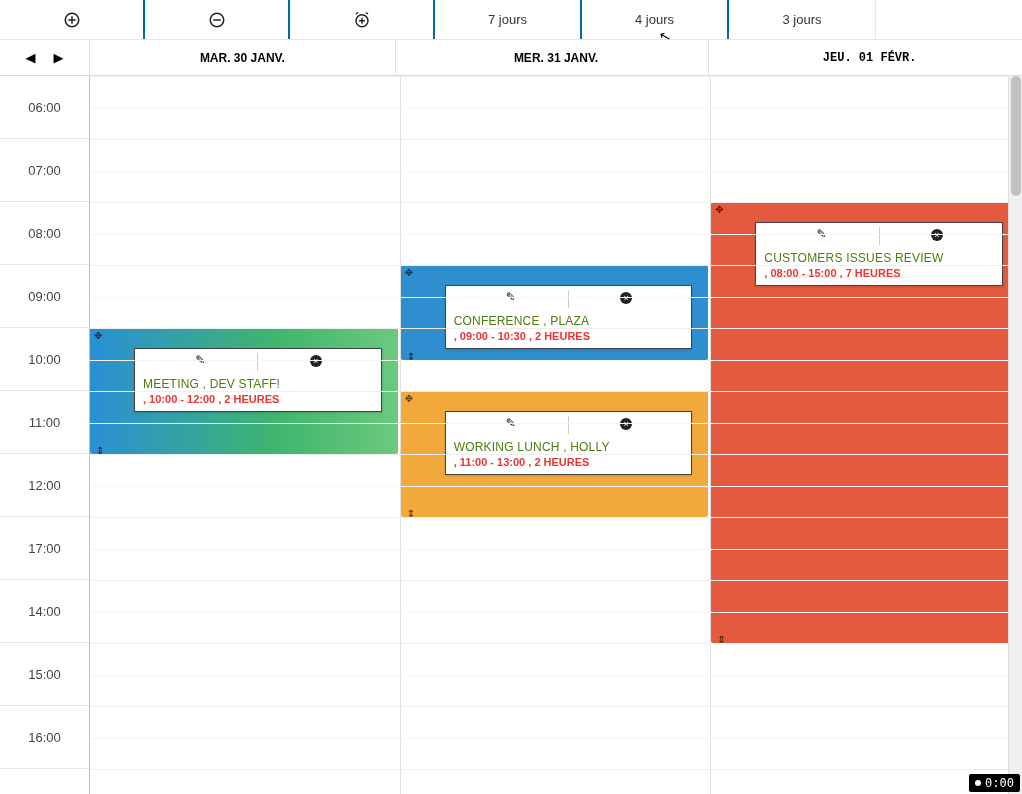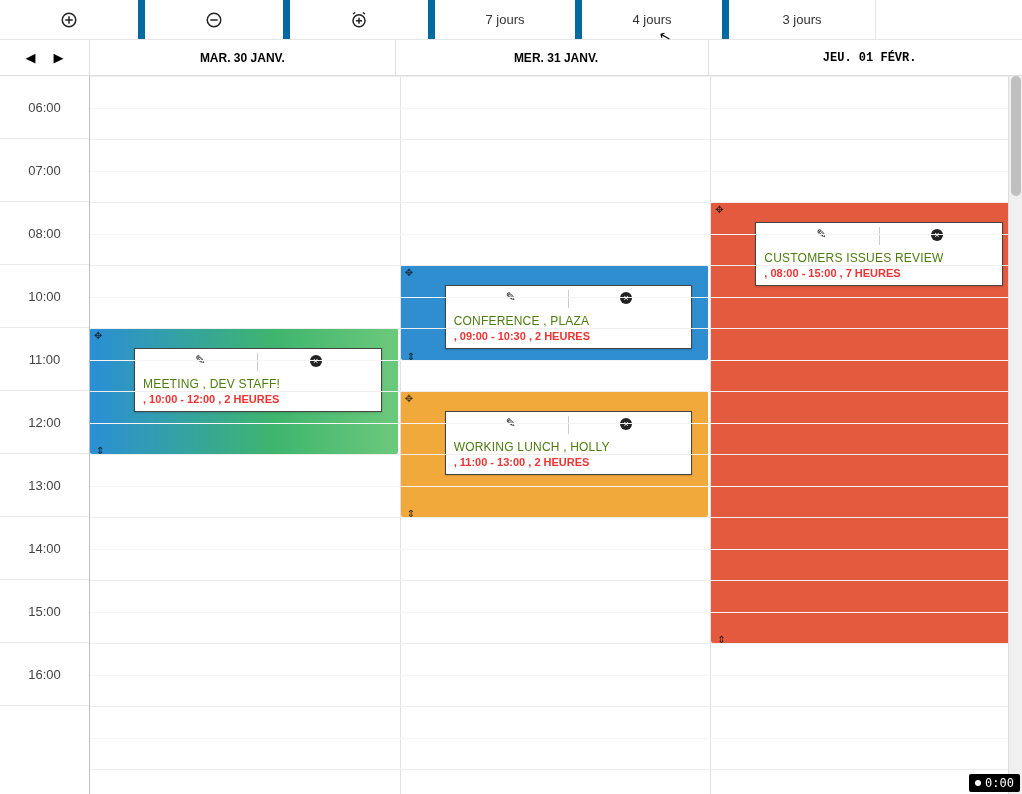--- a/index.html
+++ b/index.html
@@ -7,7 +7,7 @@
 
   
   .toolbar { display: flex; height: 40px; border-bottom: 1px solid #e6e6e6; }
-  .tool-cell { flex: 0 0 auto; display: flex; align-items: center; justify-content: center; border-right: 7px solid #0369a1; color: #333; }
+  .tool-cell { flex: 0 0 auto; display: flex; align-items: center; justify-content: center; border-right: 2px solid #0369a1; color: #333; }
   .tool-icon { width: 145px; font-size: 18px; cursor: pointer; }
   .tool-view { width: 147px; font-size: 13px; cursor: pointer; }
   .tool-view:last-child { border-right: 1px solid #e6e6e6; }

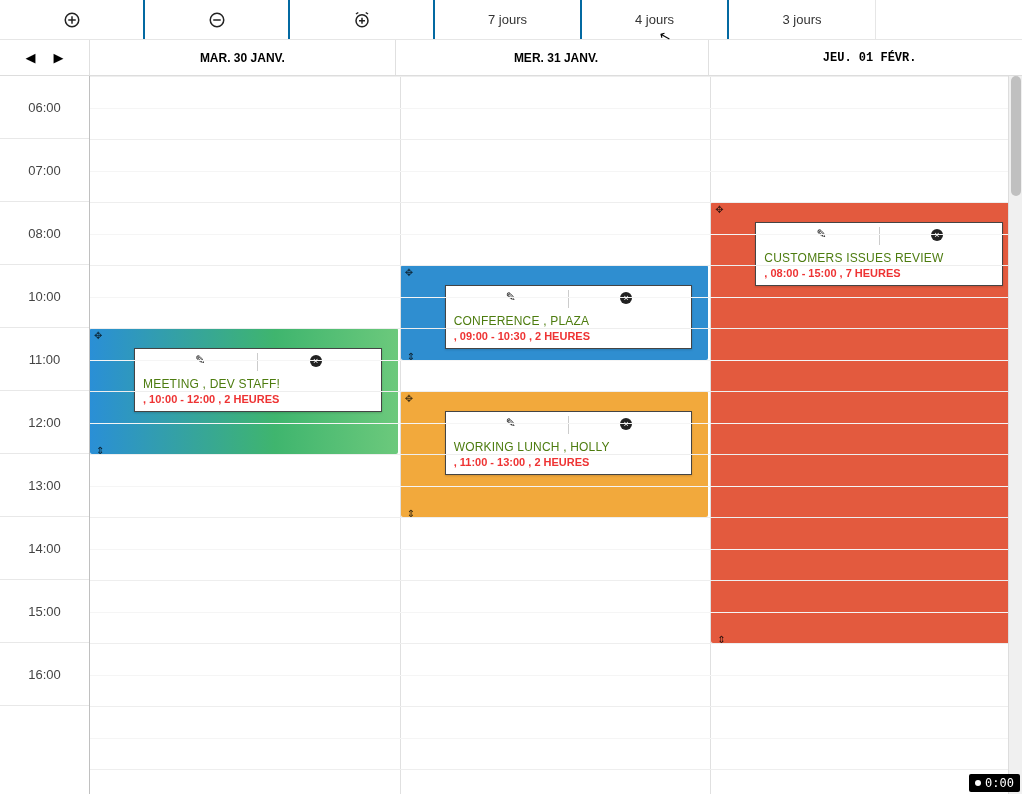--- a/index.html
+++ b/index.html
@@ -110,6 +110,7 @@
       <div class="hour-row">06:00</div>
       <div class="hour-row">07:00</div>
       <div class="hour-row">08:00</div>
+      <div class="hour-row">09:00</div>
       <div class="hour-row">10:00</div>
       <div class="hour-row">11:00</div>
       <div class="hour-row">12:00</div>

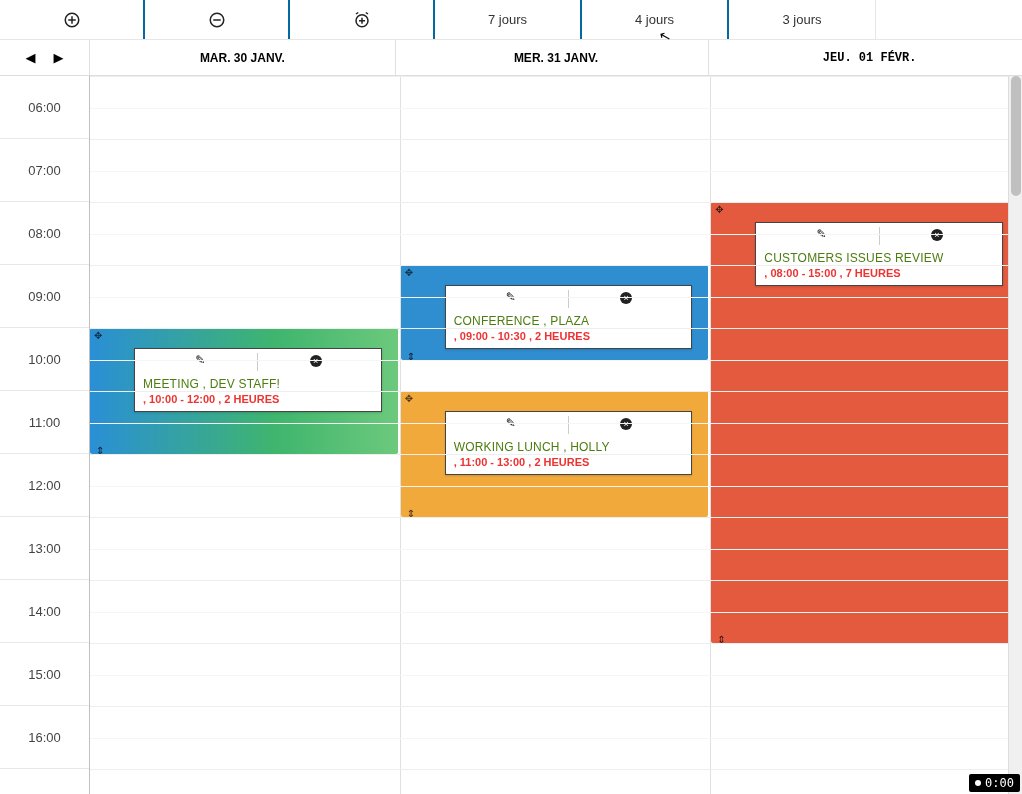--- a/index.html
+++ b/index.html
@@ -114,7 +114,7 @@
       <div class="hour-row">10:00</div>
       <div class="hour-row">11:00</div>
       <div class="hour-row">12:00</div>
-      <div class="hour-row">13:00</div>
+      <div class="hour-row">17:00</div>
       <div class="hour-row">14:00</div>
       <div class="hour-row">15:00</div>
       <div class="hour-row">16:00</div>

